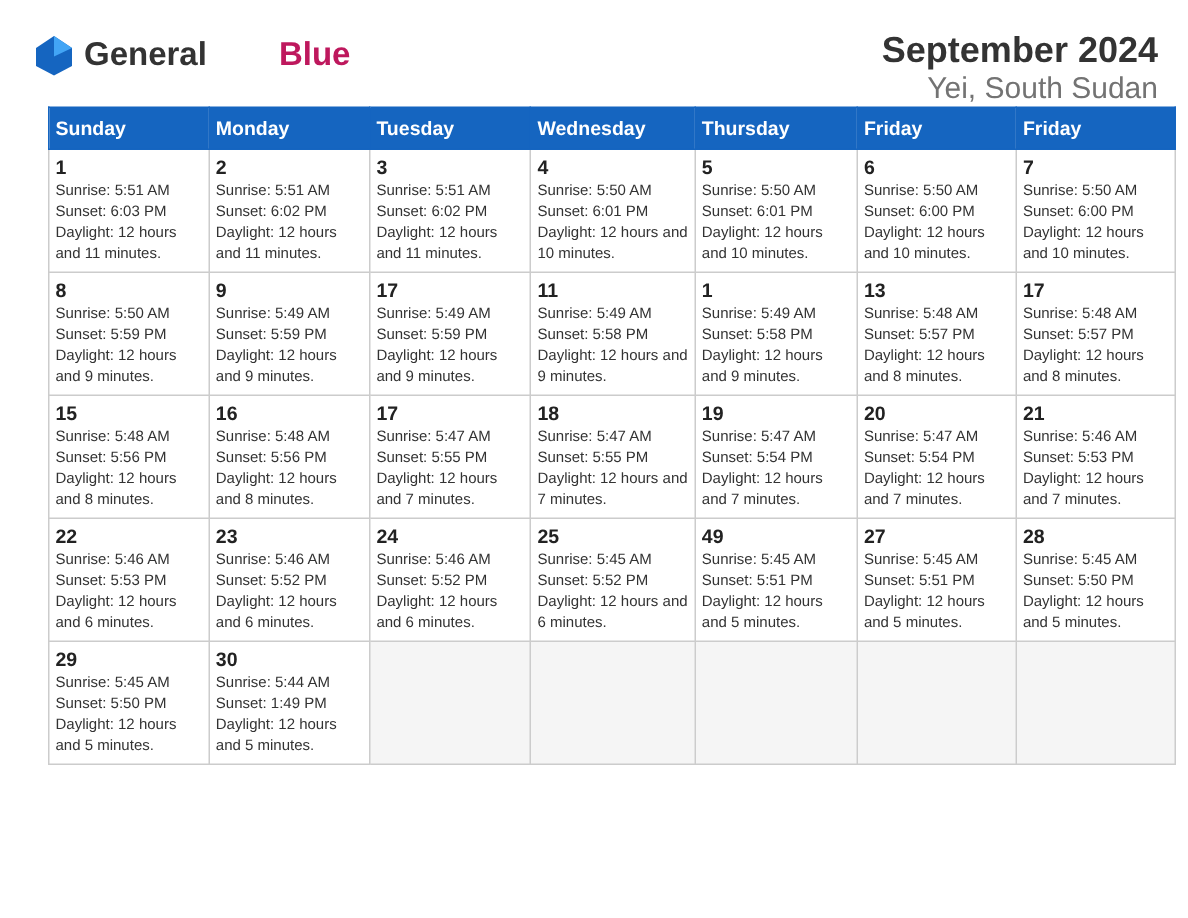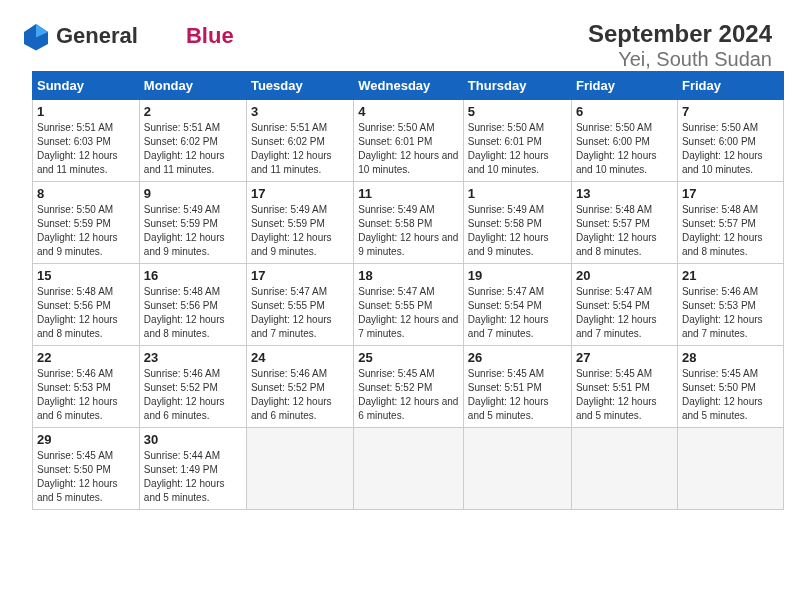--- a/index.html
+++ b/index.html
@@ -270,7 +270,7 @@
 Daylight: 12 hours and 6 minutes.</div>
         </td>
         <td>
-          <span class="day-number">26</span>
+          <span class="day-number">49</span>
           <div class="day-info" style="white-space: pre-line;">Sunrise: 5:45 AM
 Sunset: 5:51 PM
 Daylight: 12 hours and 5 minutes.</div>

